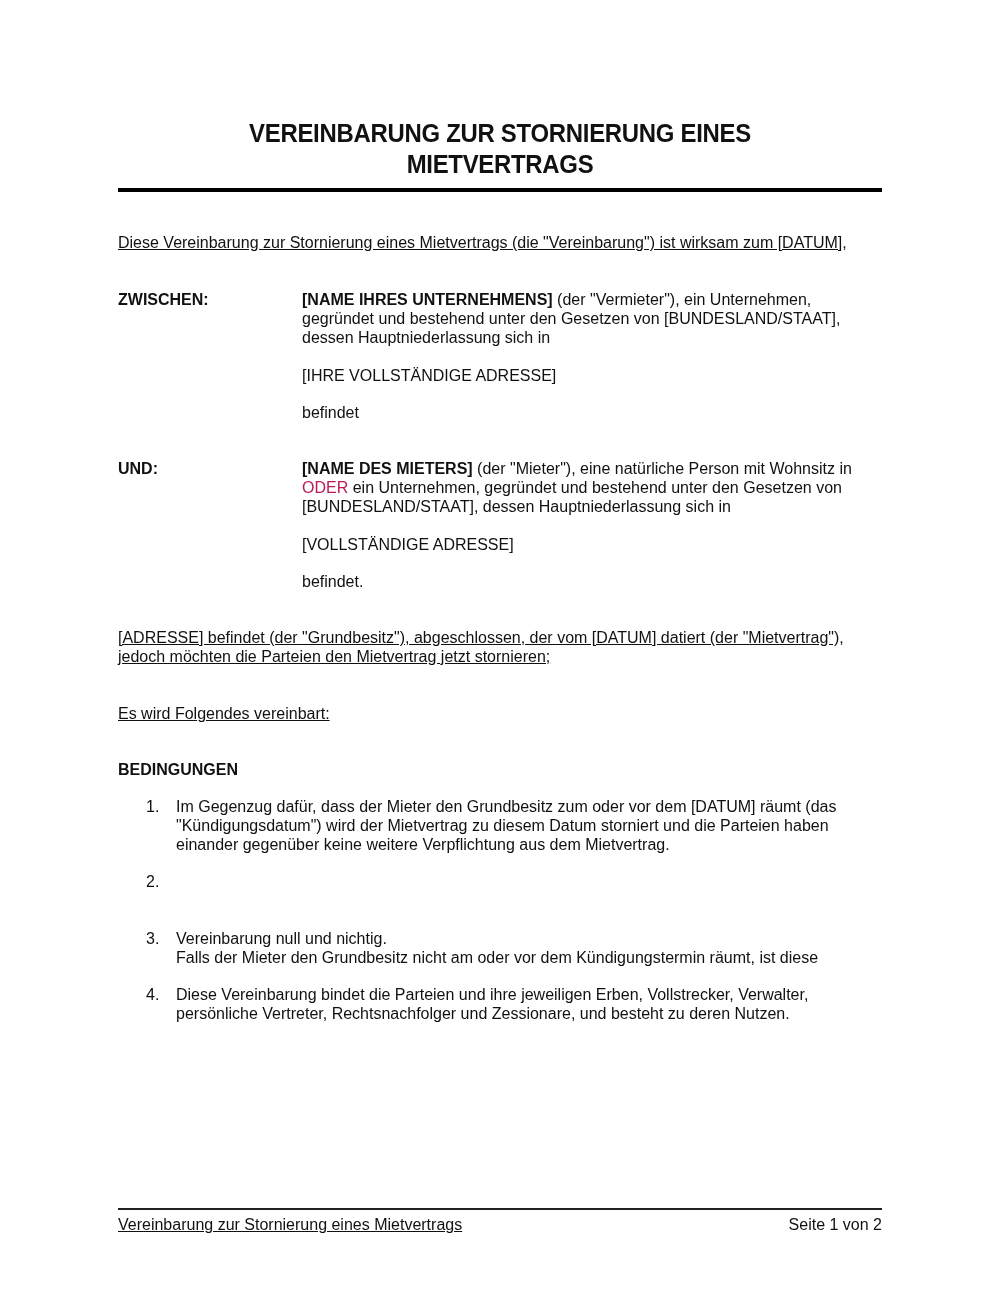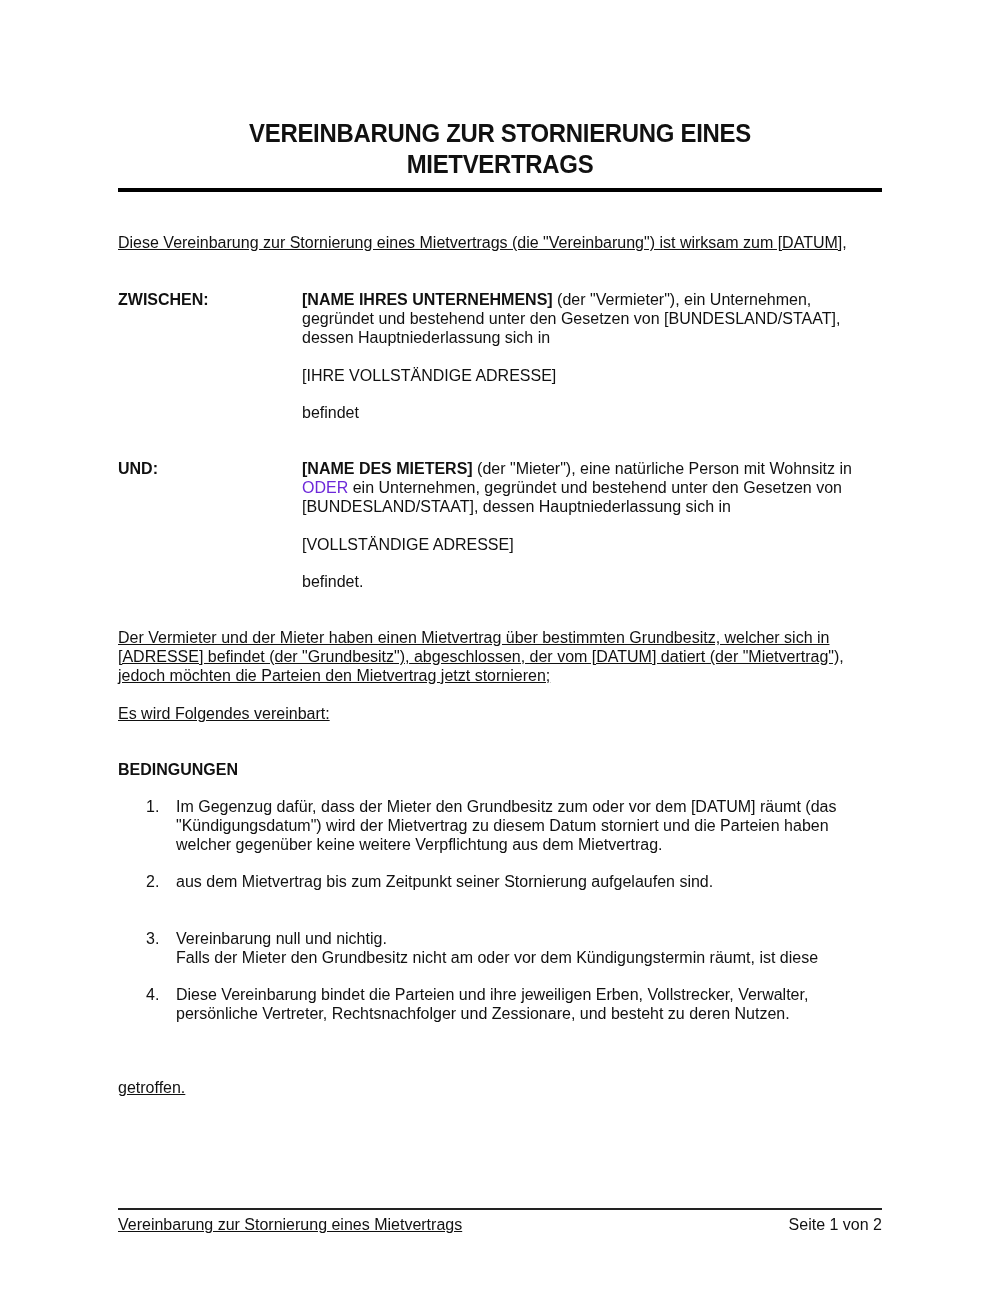--- a/index.html
+++ b/index.html
@@ -19,7 +19,7 @@
   .party-label { position: absolute; left: 0; font-weight: bold; }
   .party-body { position: absolute; left: 184px; width: 580px; margin: 0; }
   .b { font-weight: bold; }
-  .grey { color: #6d28d9; }
+  .grey { color: #be185d; }
   .heading { position: absolute; left: 0; font-weight: bold; }
   .item { position: absolute; left: 0; width: 764px; }
   .item .num { position: absolute; left: 28px; }

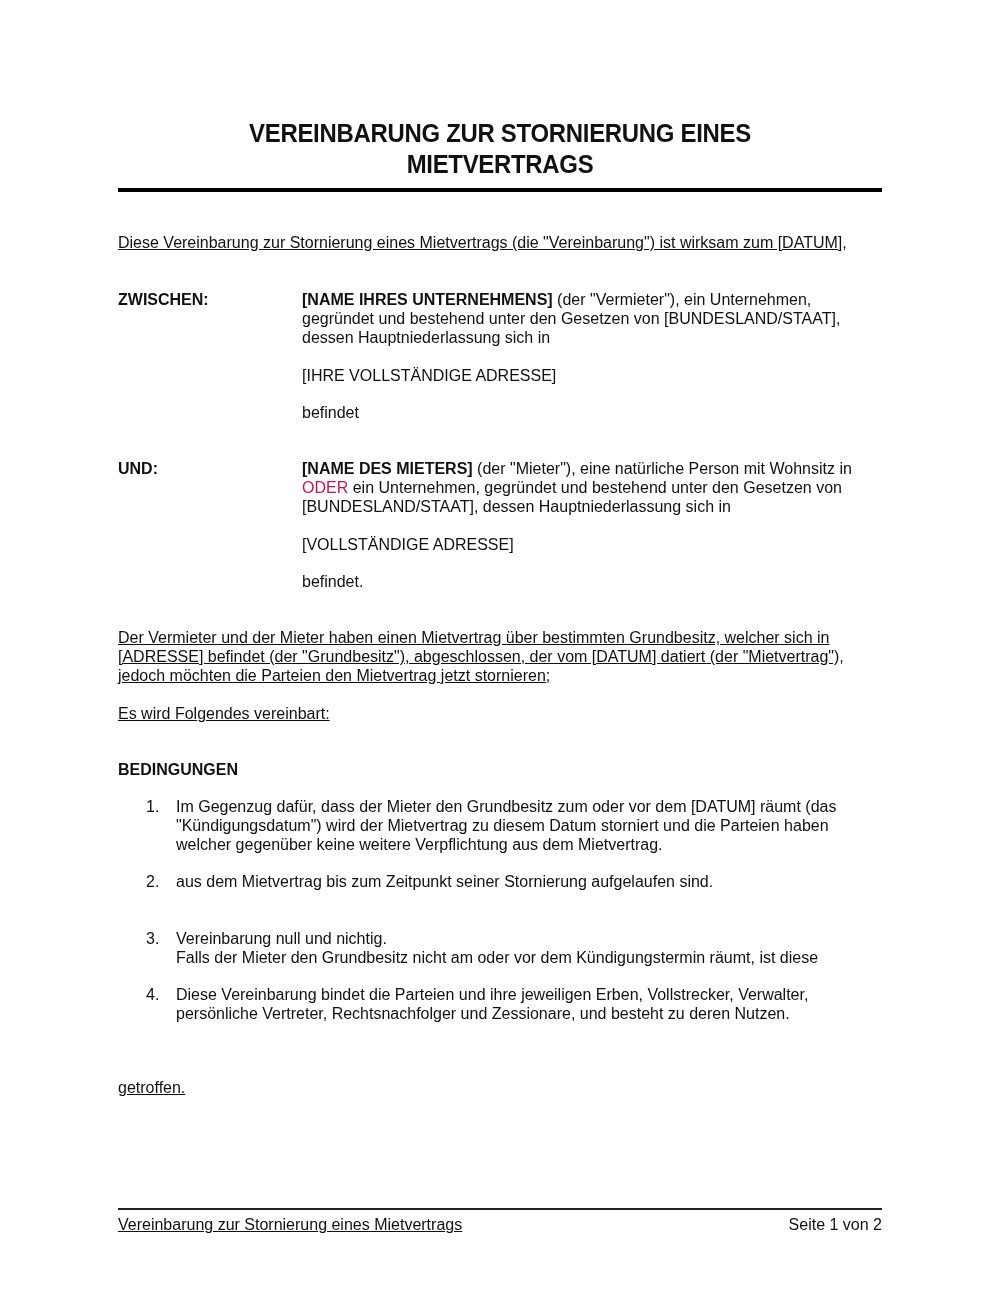--- a/index.html
+++ b/index.html
@@ -60,7 +60,6 @@
   <div class="party-body" style="top:572px;">befindet.</div>
 
   <div class="para" style="top:628px;">
-    <div>Der Vermieter und der Mieter haben einen Mietvertrag über bestimmten Grundbesitz, welcher sich in</div>
     <div>[ADRESSE] befindet (der "Grundbesitz"), abgeschlossen, der vom [DATUM] datiert (der "Mietvertrag"),</div>
     <div>jedoch möchten die Parteien den Mietvertrag jetzt stornieren;</div>
   </div>

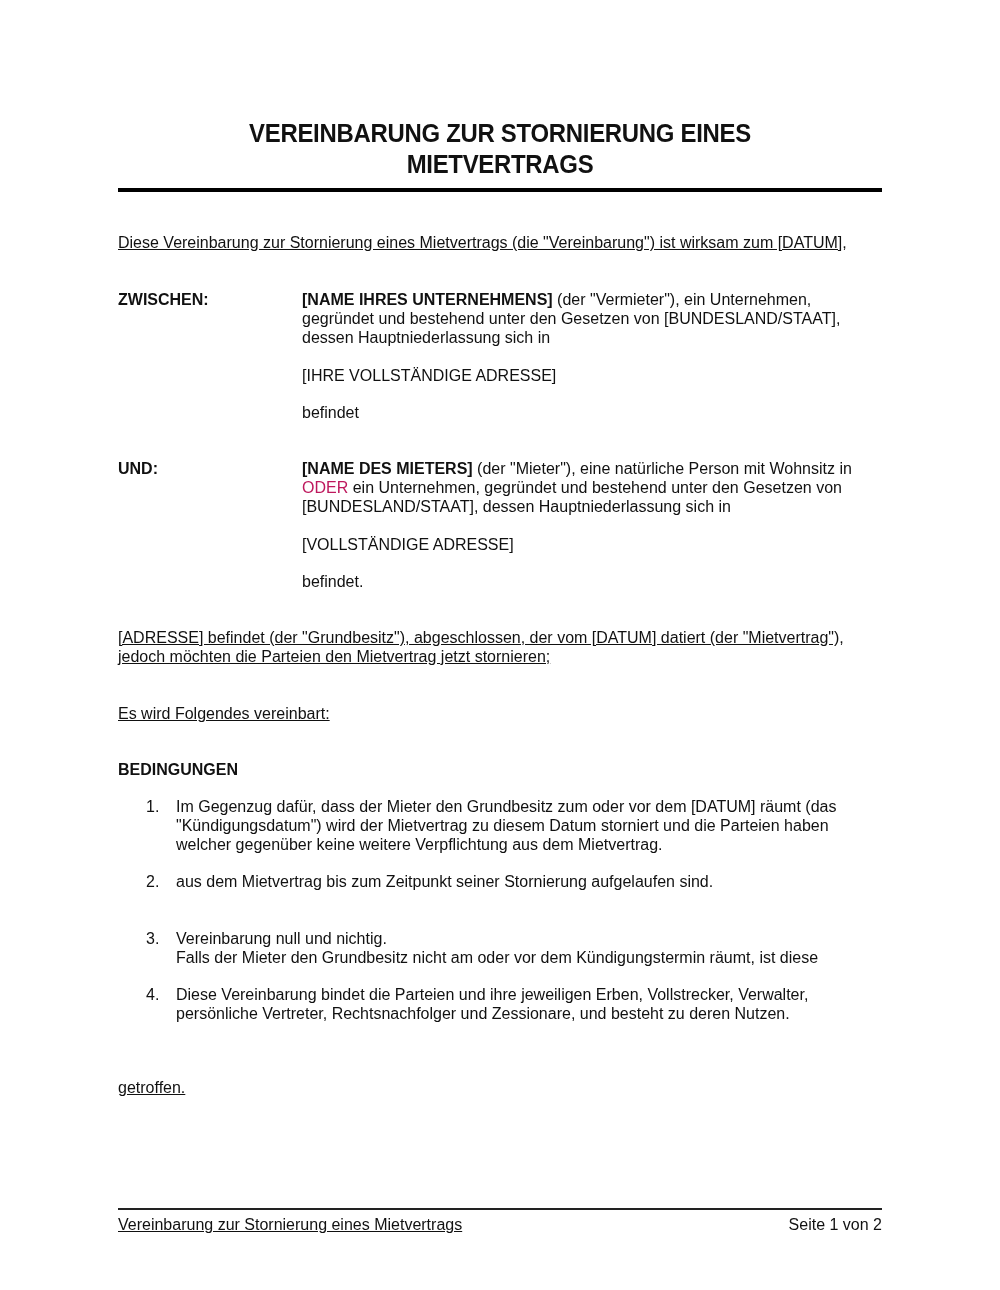--- a/index.html
+++ b/index.html
@@ -73,7 +73,7 @@
     <div class="txt">
       <div>Im Gegenzug dafür, dass der Mieter den Grundbesitz zum oder vor dem [DATUM] räumt (das</div>
       <div>"Kündigungsdatum") wird der Mietvertrag zu diesem Datum storniert und die Parteien haben</div>
-      <div>welcher gegenüber keine weitere Verpflichtung aus dem Mietvertrag.</div>
+      <div>einander gegenüber keine weitere Verpflichtung aus dem Mietvertrag.</div>
     </div>
   </div>
 

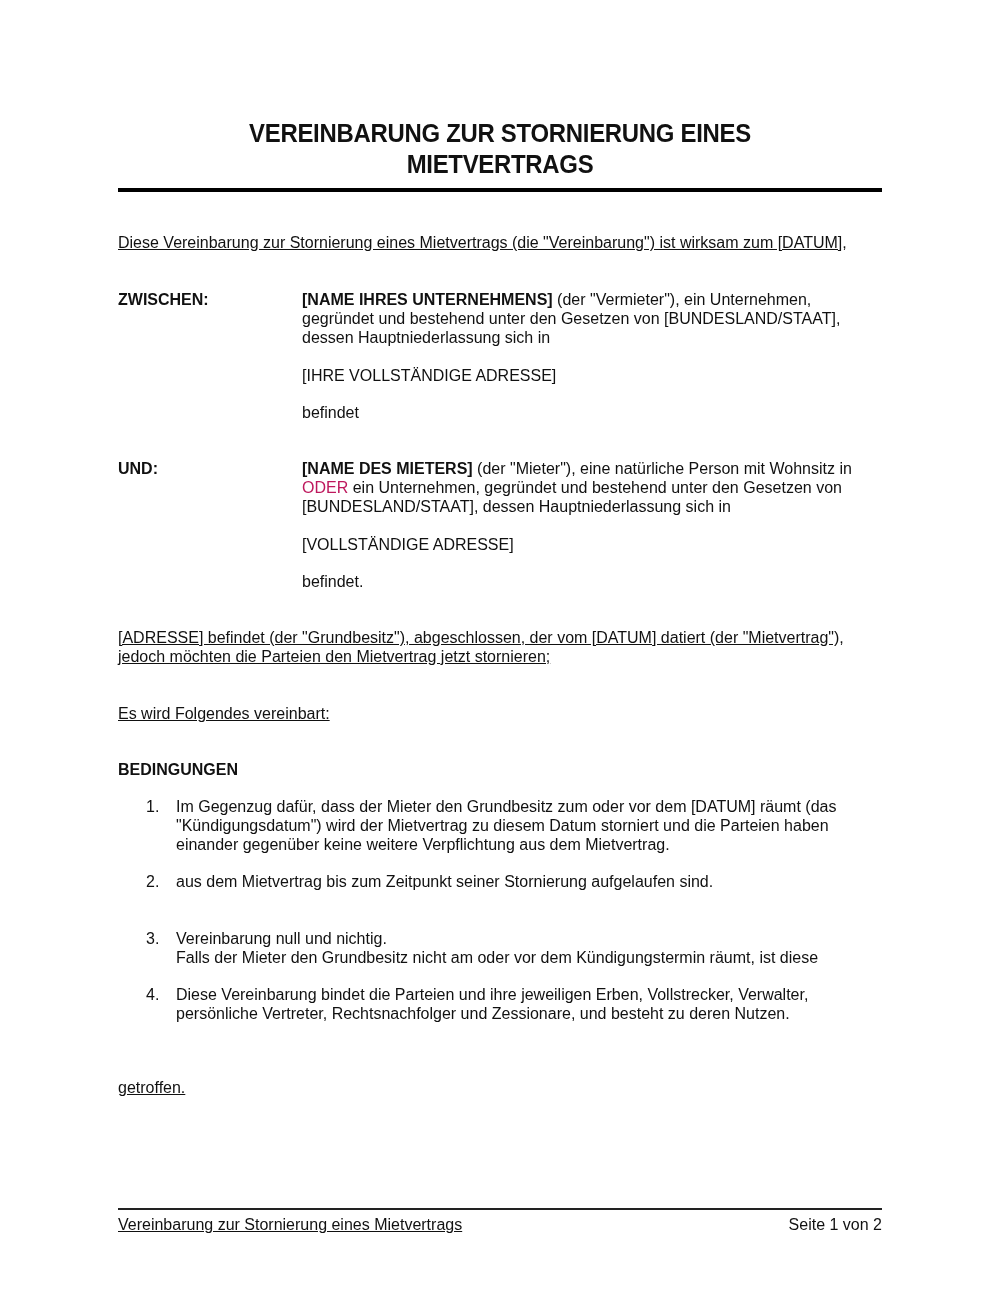--- a/index.html
+++ b/index.html
@@ -80,7 +80,6 @@
   <div class="item" style="top:872px;">
     <span class="num">2.</span>
     <div class="txt">
-      <div>aus dem Mietvertrag bis zum Zeitpunkt seiner Stornierung aufgelaufen sind.</div>
     </div>
   </div>
 

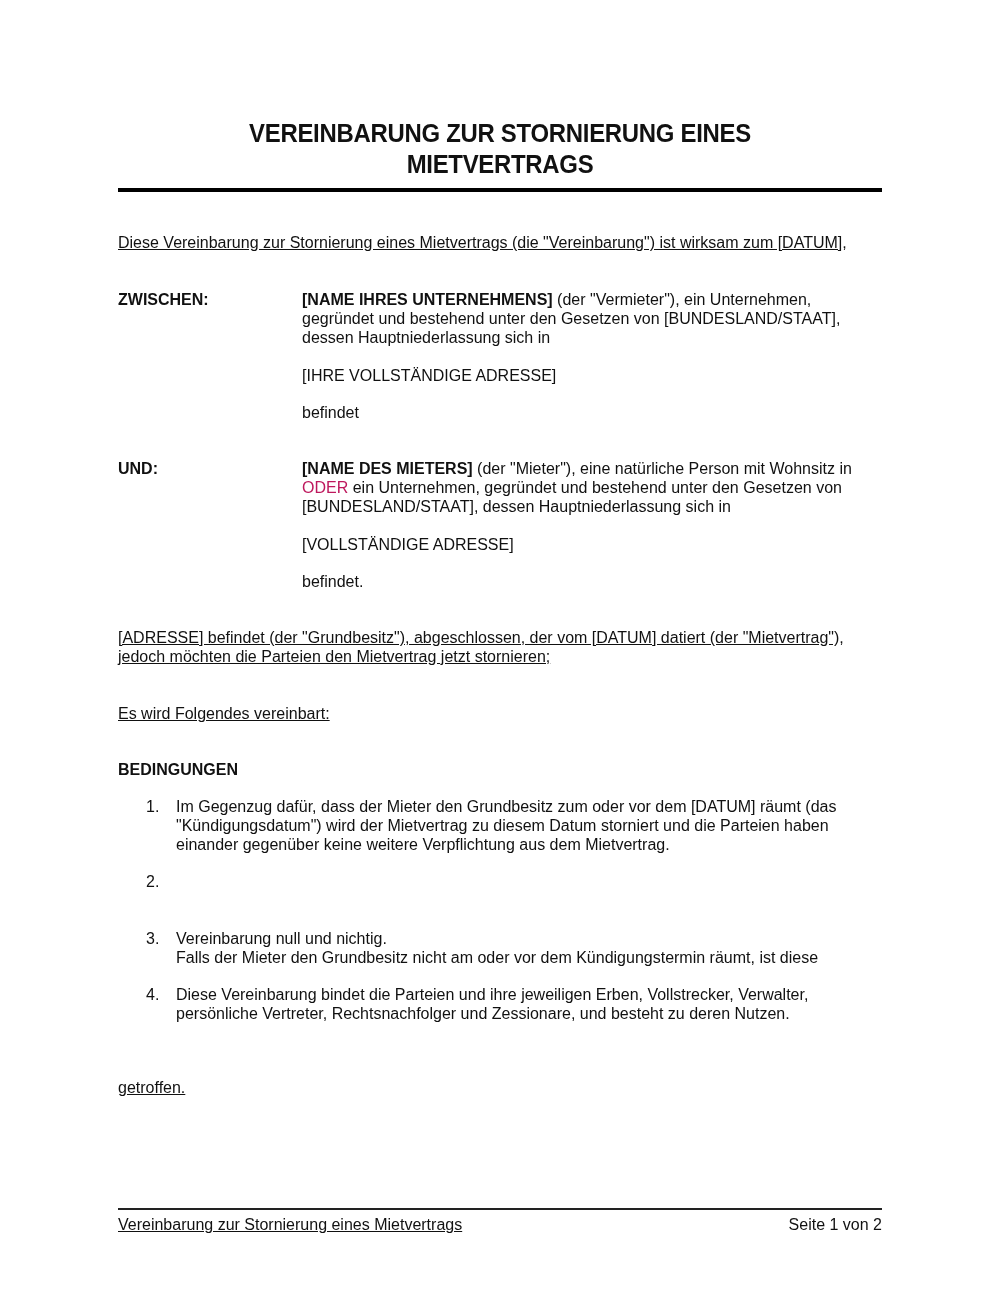--- a/index.html
+++ b/index.html
@@ -100,7 +100,6 @@
   </div>
 
   <div class="para" style="top:1078px;">
-    <div>getroffen.</div>
   </div>
 
   <div class="footer-rule"></div>

